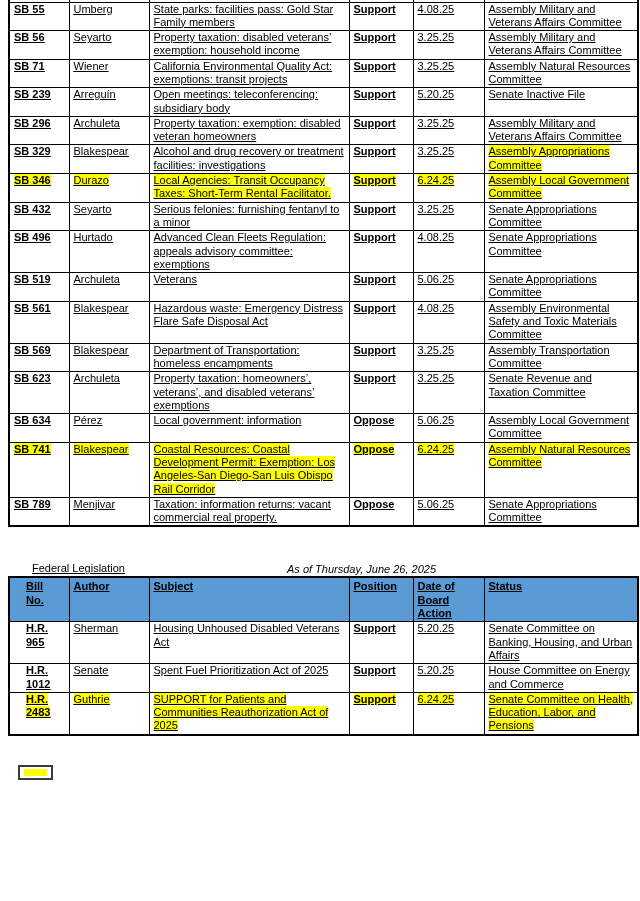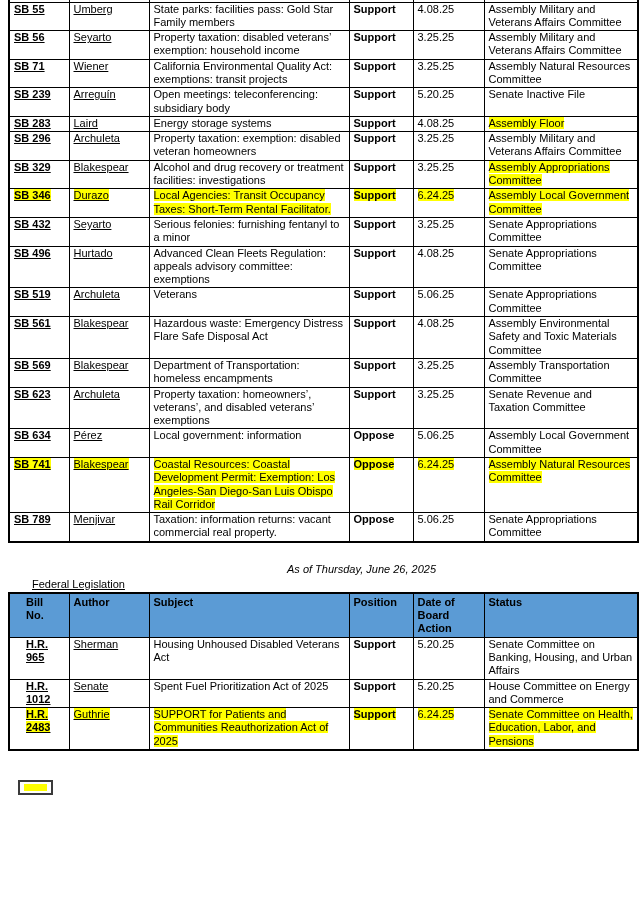--- a/index.html
+++ b/index.html
@@ -9,7 +9,7 @@
     font-family:"Liberation Sans","DejaVu Sans",sans-serif;
     font-size:11px; color:#000;
   }
-  .doc { position:relative; width:640px; height:901px; overflow:hidden; }
+  .doc { position:relative; width:640px; height:901px; overflow:hidden;text-decoration:underline; }
 
   table.leg {
     border-collapse:collapse; table-layout:fixed;

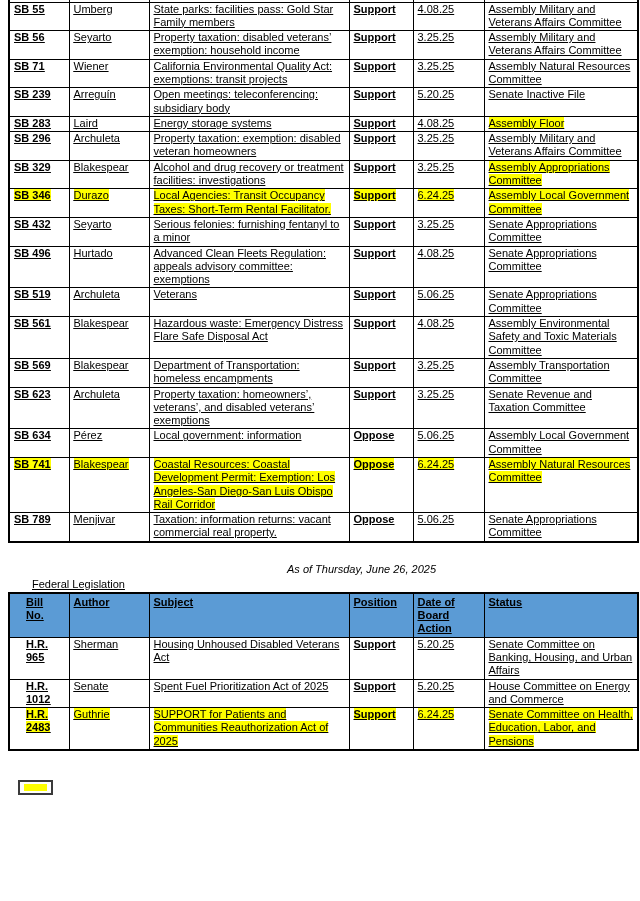--- a/index.html
+++ b/index.html
@@ -170,26 +170,6 @@
           </td>
         </tr>
 
-        <tr>
-          <td class="c-bill">
-            <span class="bill-link">SB 283</span>
-          </td>
-          <td class="c-author">
-            <span class="author-link">Laird</span>
-          </td>
-          <td class="c-subject">
-            <span>Energy storage systems</span>
-          </td>
-          <td class="c-pos">
-            <span class="pos-text">Support</span>
-          </td>
-          <td class="c-date">
-            <span>4.08.25</span>
-          </td>
-          <td class="c-status">
-            <span class="hl">Assembly Floor</span>
-          </td>
-        </tr>
 
         <tr>
           <td class="c-bill">

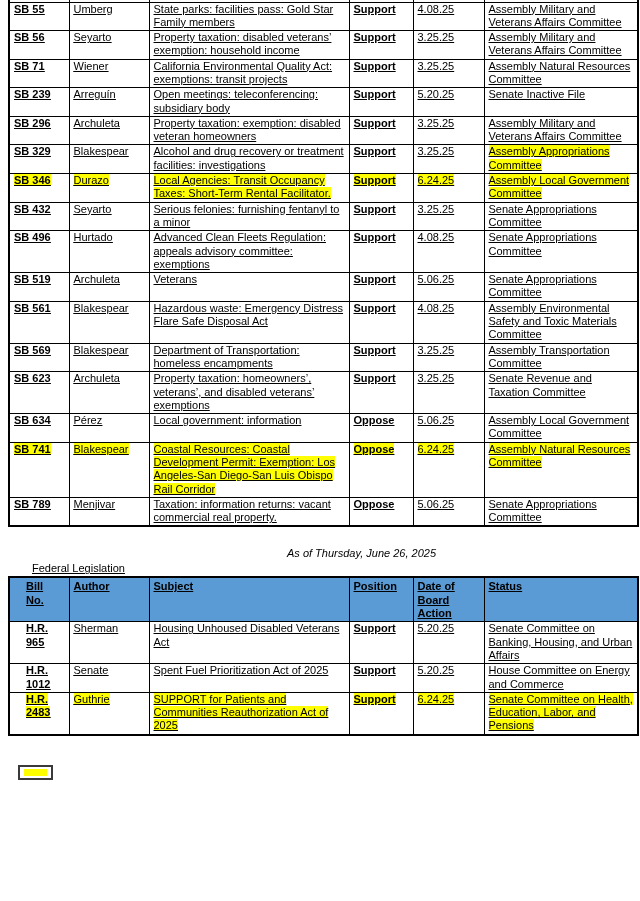--- a/index.html
+++ b/index.html
@@ -49,7 +49,7 @@
     text-decoration:underline; white-space:nowrap;
   }
   .as-of {
-    position:absolute; left:287px; top:0;
+    position:absolute; left:287px; top:16px;
     font-style:italic; white-space:nowrap;
   }
   table.fed { margin-top:15px; }

